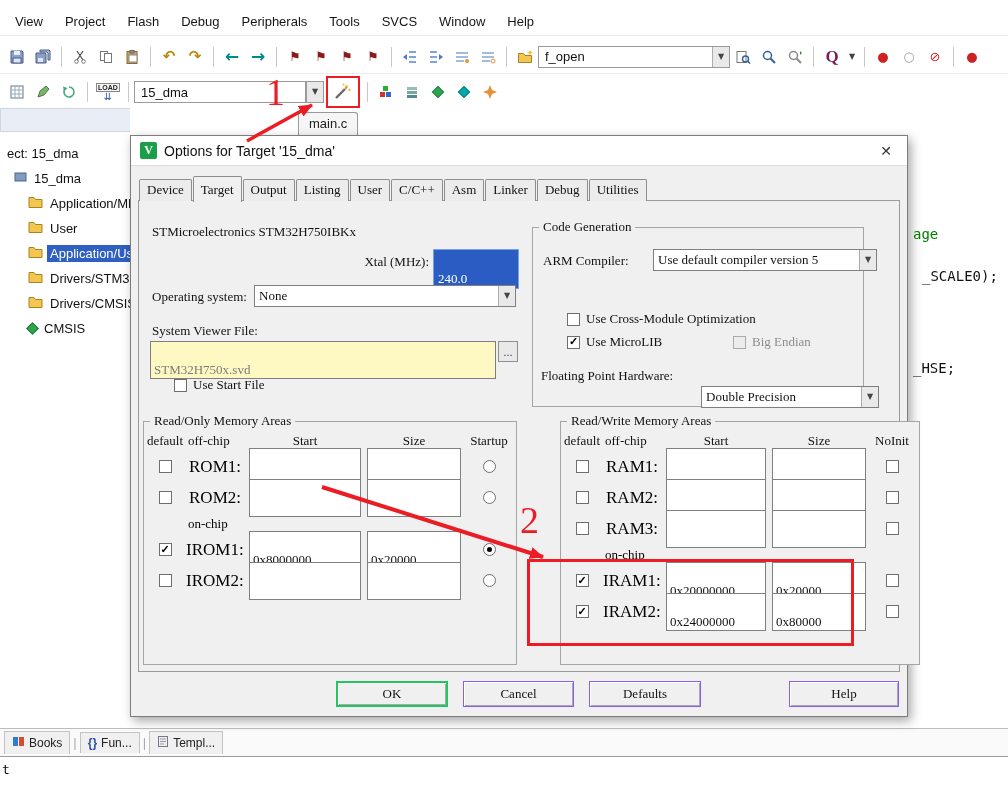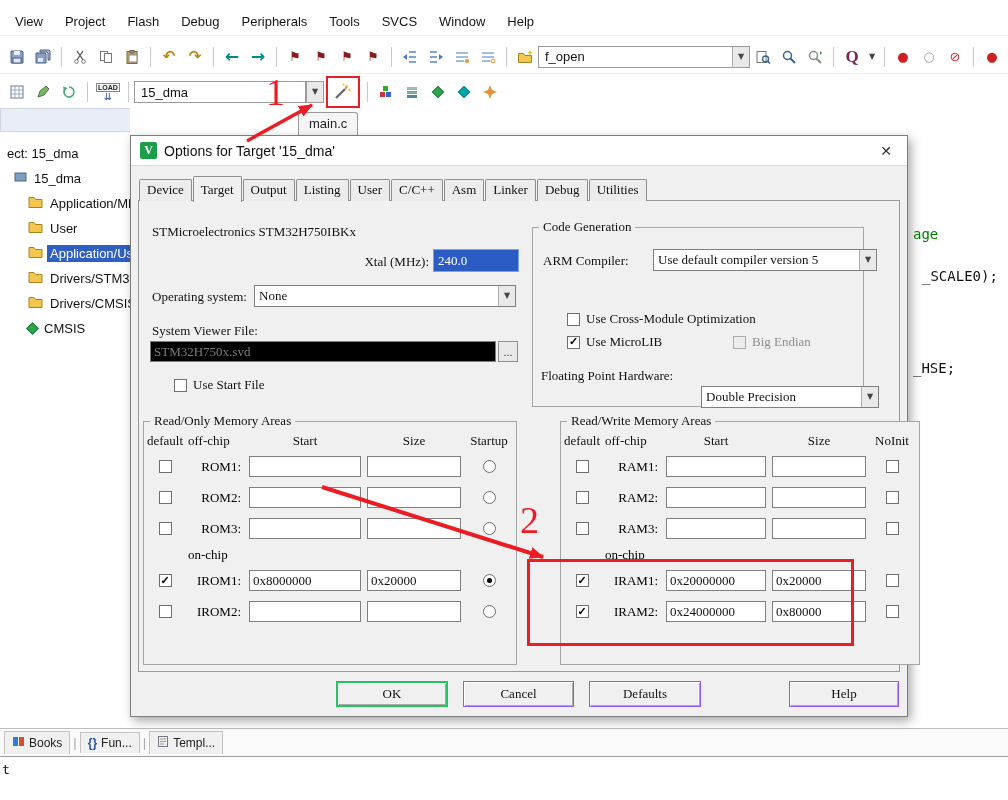--- a/index.html
+++ b/index.html
@@ -224,7 +224,7 @@
           <polygon points="13,1 14,3 16,3.5 14,4.5 13,6.5 12,4.5 10,3.5 12,3" fill="#f1c232"></polygon>
         </svg>
       </span>
-    <span class="combo" style="width:212px;">
+    <span class="combo" style="width:192px;">
       <span class="combo-text">f_open</span>
       <span class="ddbtn glyph">▼</span>
     </span>

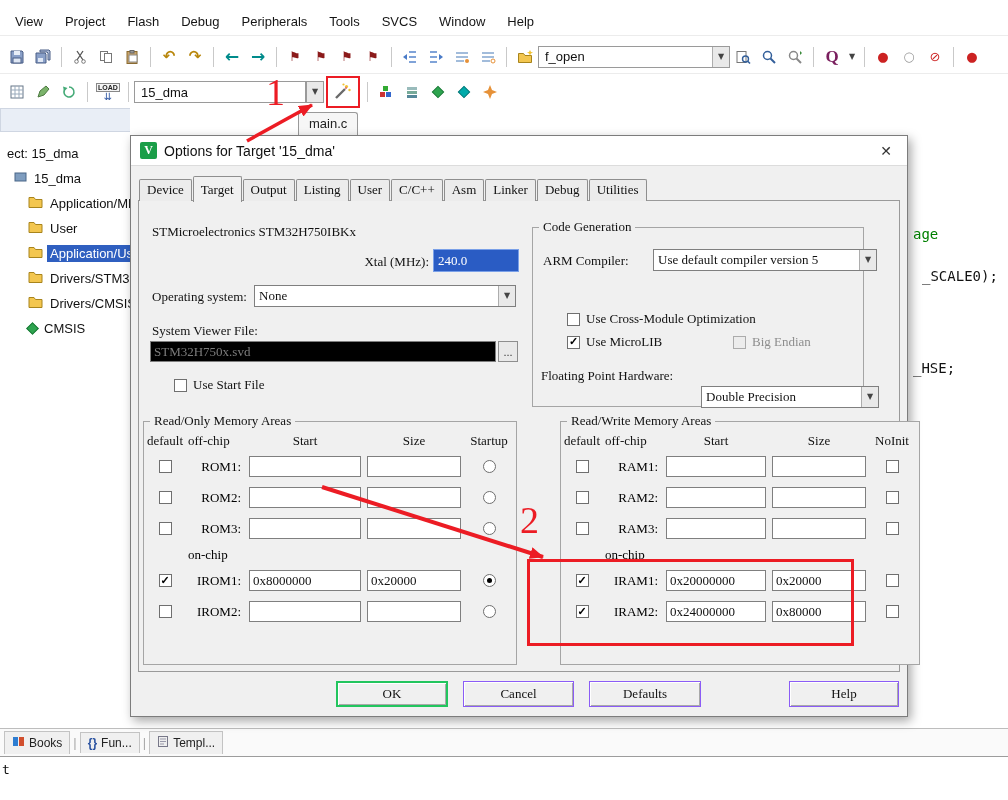--- a/index.html
+++ b/index.html
@@ -69,7 +69,7 @@
   .ser { font-family:"Liberation Serif", serif; font-size:13px; color:#111; }
   .abs { position:absolute; }
 
-  .tinput { display:block; background:#fff; border:1px solid #7f7f7f; height:21px; line-height:19px; font-family:"Liberation Serif", serif; font-size:13px; padding:0 3px; color:#111; overflow:hidden; white-space:nowrap; }
+  .tinput { display:block; background:#fff; border:1px solid #7f7f7f; height:21px; line-height:19px; font-family:"Liberation Serif", serif; font-size:13px; padding:18px 3px; color:#111; overflow:hidden; white-space:nowrap; }
   .tinput.selected { background:#2a5cc4; color:#fff; border-color:#2a5cc4; outline:1px solid #7aa0e8; }
   .tinput.disabled { background:#000000; color:#7c7c7c; }
   .browse-btn { display:inline-flex; align-items:center; justify-content:center; background:#e9e9e9; border:1px solid #8e8e8e; font-size:11px; color:#333; }

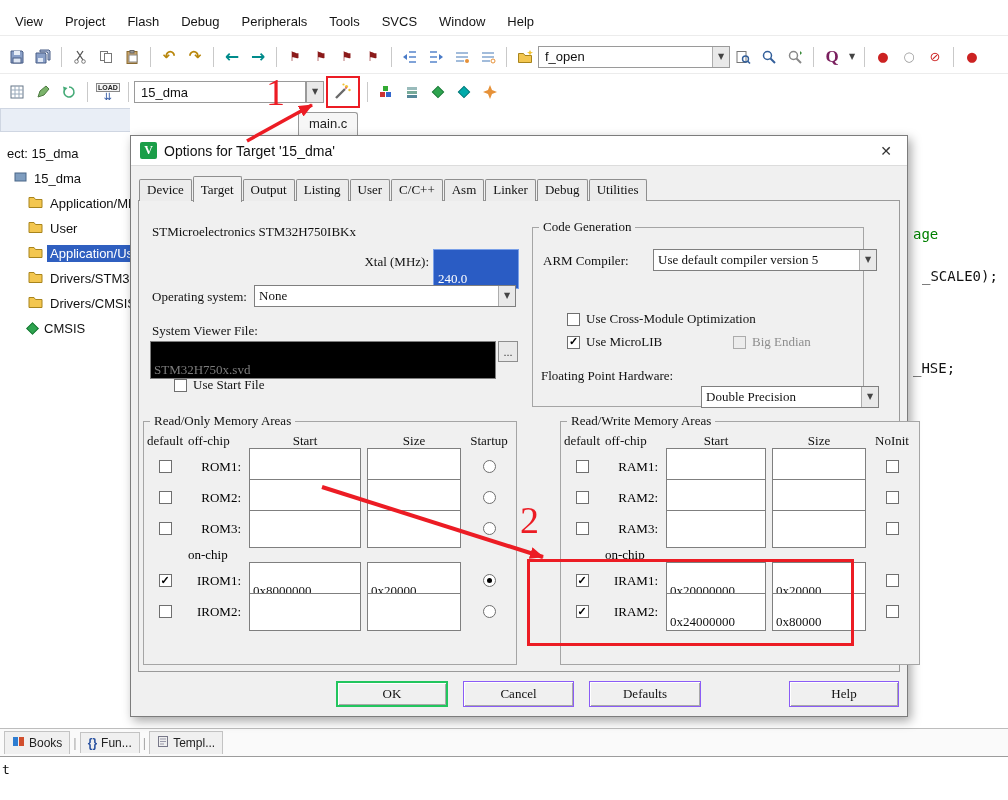--- a/index.html
+++ b/index.html
@@ -71,7 +71,7 @@
 
   .tinput { display:block; background:#fff; border:1px solid #7f7f7f; height:21px; line-height:19px; font-family:"Liberation Serif", serif; font-size:13px; padding:18px 3px; color:#111; overflow:hidden; white-space:nowrap; }
   .tinput.selected { background:#2a5cc4; color:#fff; border-color:#2a5cc4; outline:1px solid #7aa0e8; }
-  .tinput.disabled { background:#000000; color:#7c7c7c; }
+  .tinput.disabled { background:#fef9c3; color:#7c7c7c; }
   .browse-btn { display:inline-flex; align-items:center; justify-content:center; background:#e9e9e9; border:1px solid #8e8e8e; font-size:11px; color:#333; }
 
   .dd { background:#fff; border:1px solid #7f7f7f; height:22px; display:flex; align-items:center; font-family:"Liberation Serif", serif; font-size:13px; padding-left:4px; color:#111; position:relative; }

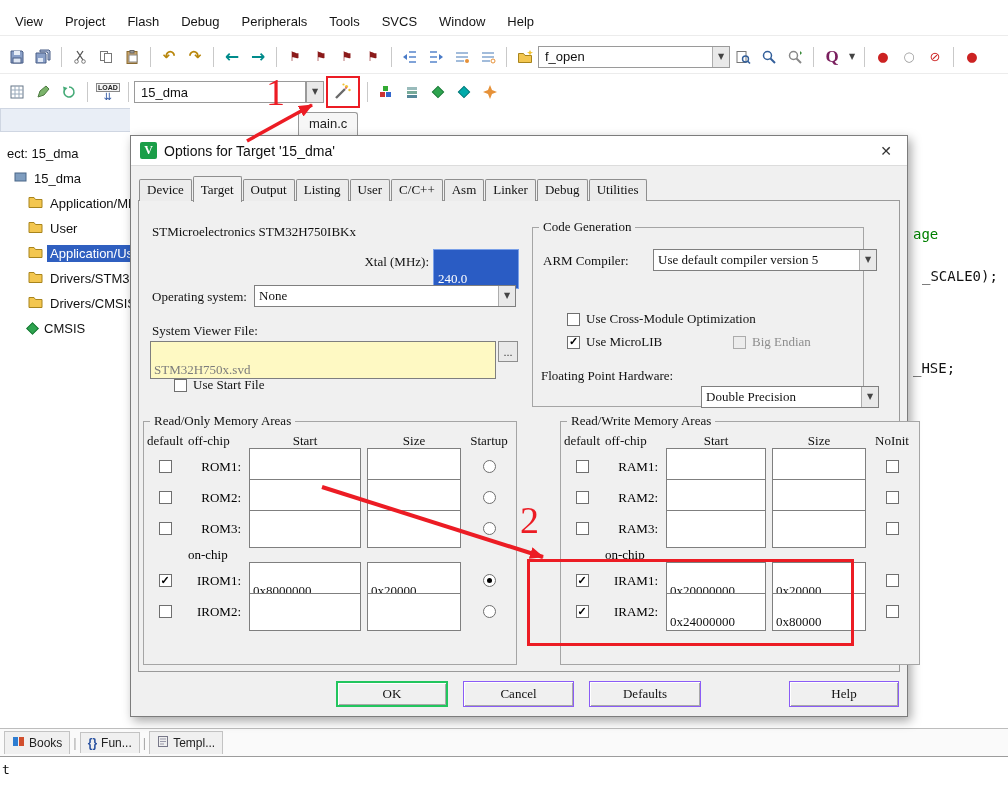--- a/index.html
+++ b/index.html
@@ -95,7 +95,7 @@
   .onchip-row { height:21px; display:flex; align-items:center; }
   .hc { font-family:"Liberation Serif", serif; font-size:13px; color:#111; text-align:center; }
   .col-cb { width:42px; display:flex; justify-content:center; }
-  .col-name { width:60px; text-align:right; padding-right:5px; font-family:"Liberation Serif", serif; font-size:13px; }
+  .col-name { width:60px; text-align:right; padding-right:5px; font-family:"Liberation Serif", serif; font-size:17px; }
   .col-name-left { width:60px; text-align:left; padding-left:2px; font-family:"Liberation Serif", serif; font-size:13px; }
   .col-start-rom { width:118px; padding:0 3px; }
   .col-size-rom { width:100px; padding:0 3px; }

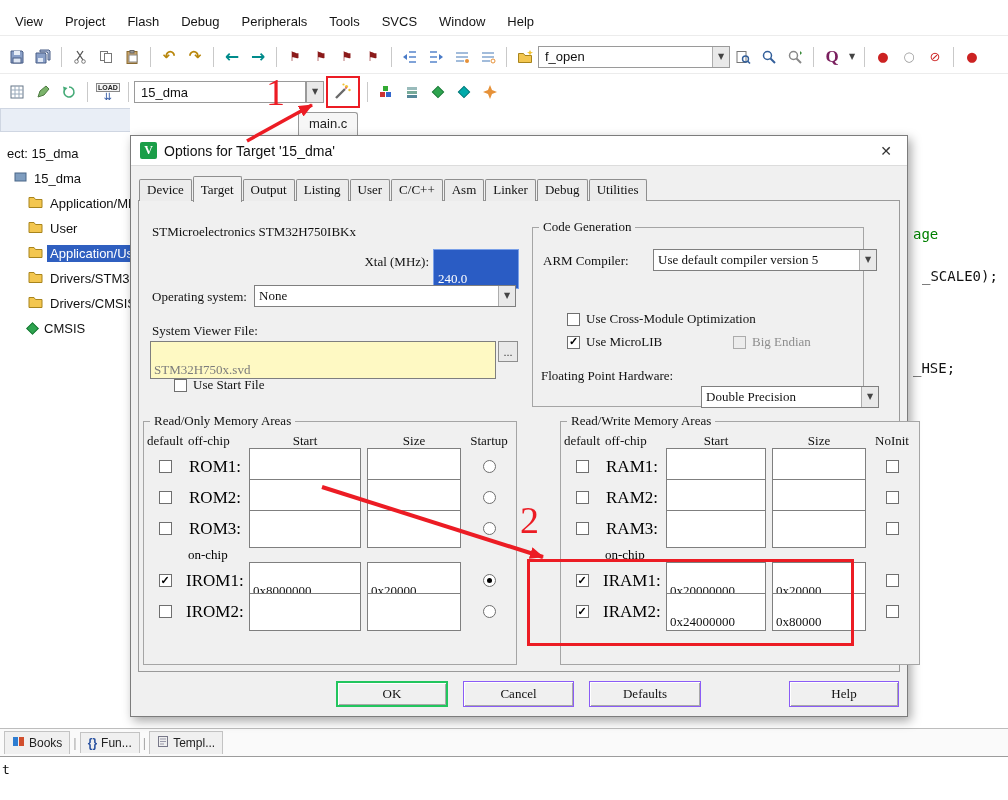--- a/index.html
+++ b/index.html
@@ -533,21 +533,6 @@
               <span class="radio"></span>
             </span>
         </div>
-        <div class="mrow">
-          <span class="col-cb">
-              <span class="checkbox"></span>
-            </span>
-          <span class="col-name">ROM3:</span>
-          <span class="col-start-rom">
-              <span class="tinput"></span>
-            </span>
-          <span class="col-size-rom">
-              <span class="tinput"></span>
-            </span>
-          <span class="col-last">
-              <span class="radio"></span>
-            </span>
-        </div>
         <div class="onchip-row">
           <span class="col-cb"></span>
           <span class="col-name-left">on-chip</span>

